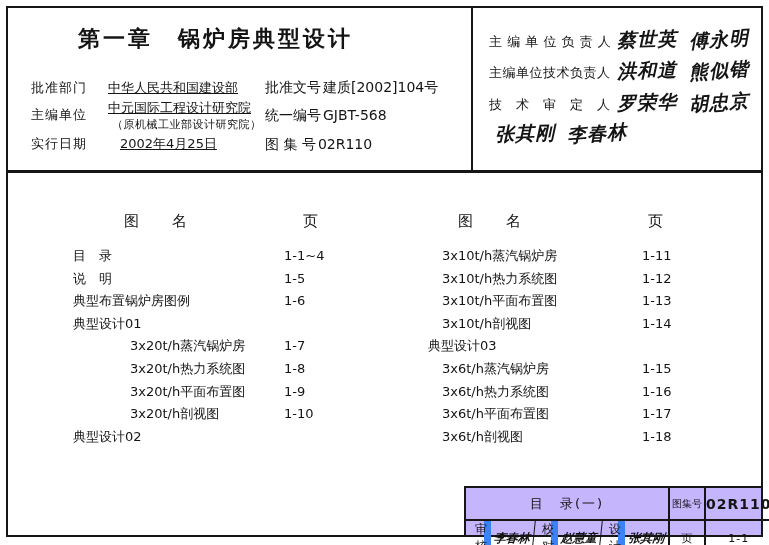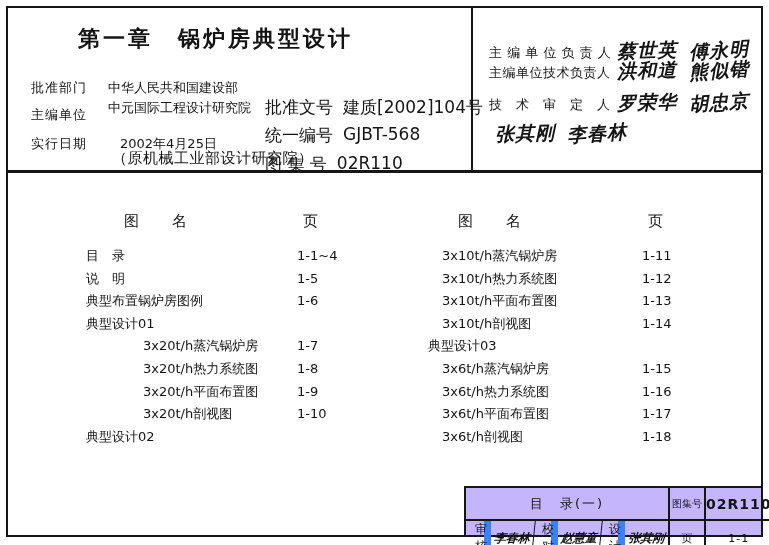--- a/index.html
+++ b/index.html
@@ -29,7 +29,7 @@
   
   .sig-panel{position:absolute;left:489px;top:6px;width:270px;height:164px;}
   .sig-row{position:absolute;display:flex;align-items:baseline;white-space:pre;}
-  .sig-row:nth-child(1){top:35px;}
+  .sig-row:nth-child(1){top:24px;}
   .sig-row:nth-child(2){top:55px;}
   .sig-row:nth-child(3){top:87px;text-align:center;}
   .sig-row:nth-child(4){top:118px;}

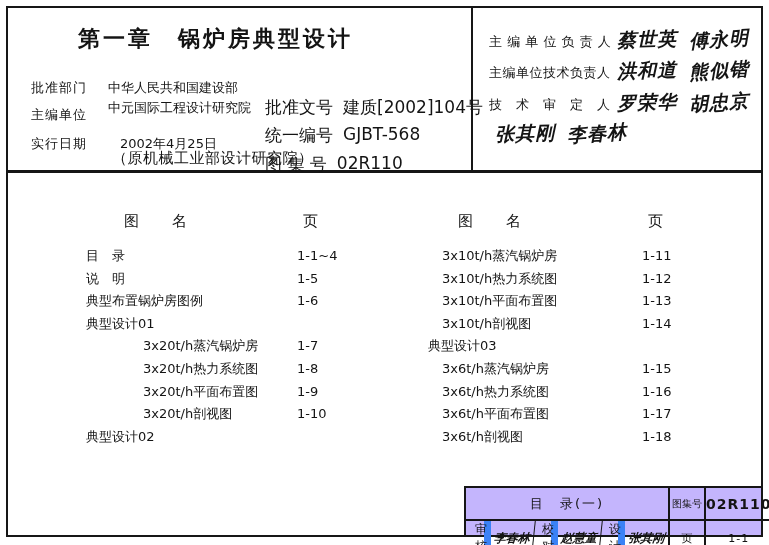--- a/index.html
+++ b/index.html
@@ -22,7 +22,7 @@
     font-size:22px;font-weight:bold;letter-spacing:3px;white-space:pre;
   }
   .info-label{position:absolute;font-size:13px;letter-spacing:1px;white-space:pre;font-family:Liberation Mono, monospace;}
-  .info-value{position:absolute;font-size:13px;white-space:pre;}
+  .info-value{position:absolute;font-size:13px;white-space:pre;text-decoration:underline;}
   .info-note{position:absolute;font-size:15px;letter-spacing:.5px;white-space:pre;margin-top:32px;}
   .info-pair{position:absolute;display:flex;gap:10px;font-size:17px;white-space:pre;margin-top:17px;}
 

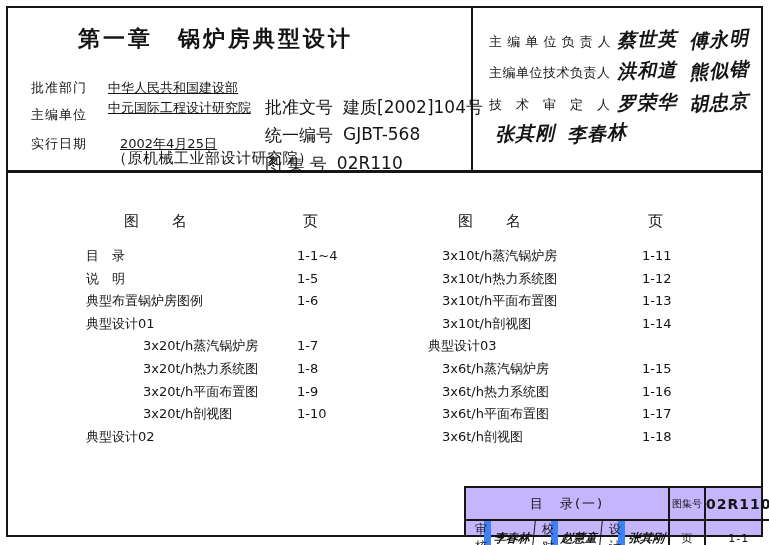--- a/index.html
+++ b/index.html
@@ -24,7 +24,7 @@
   .info-label{position:absolute;font-size:13px;letter-spacing:1px;white-space:pre;font-family:Liberation Mono, monospace;}
   .info-value{position:absolute;font-size:13px;white-space:pre;text-decoration:underline;}
   .info-note{position:absolute;font-size:15px;letter-spacing:.5px;white-space:pre;margin-top:32px;}
-  .info-pair{position:absolute;display:flex;gap:10px;font-size:17px;white-space:pre;margin-top:17px;}
+  .info-pair{position:absolute;display:flex;gap:2px;font-size:14px;white-space:pre;}
 
   
   .sig-panel{position:absolute;left:489px;top:6px;width:270px;height:164px;}

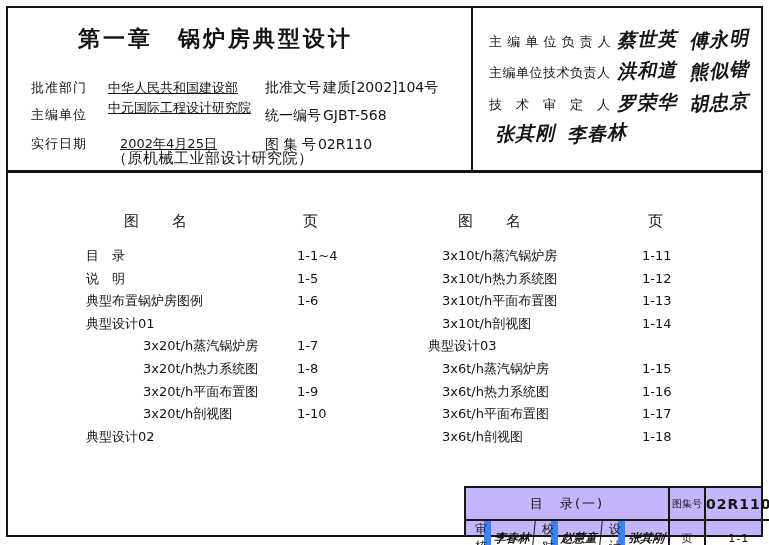--- a/index.html
+++ b/index.html
@@ -23,7 +23,7 @@
   }
   .info-label{position:absolute;font-size:13px;letter-spacing:1px;white-space:pre;font-family:Liberation Mono, monospace;}
   .info-value{position:absolute;font-size:13px;white-space:pre;text-decoration:underline;}
-  .info-note{position:absolute;font-size:15px;letter-spacing:.5px;white-space:pre;margin-top:32px;}
+  .info-note{position:absolute;font-size:11px;letter-spacing:.5px;white-space:pre;}
   .info-pair{position:absolute;display:flex;gap:2px;font-size:14px;white-space:pre;}
 
   

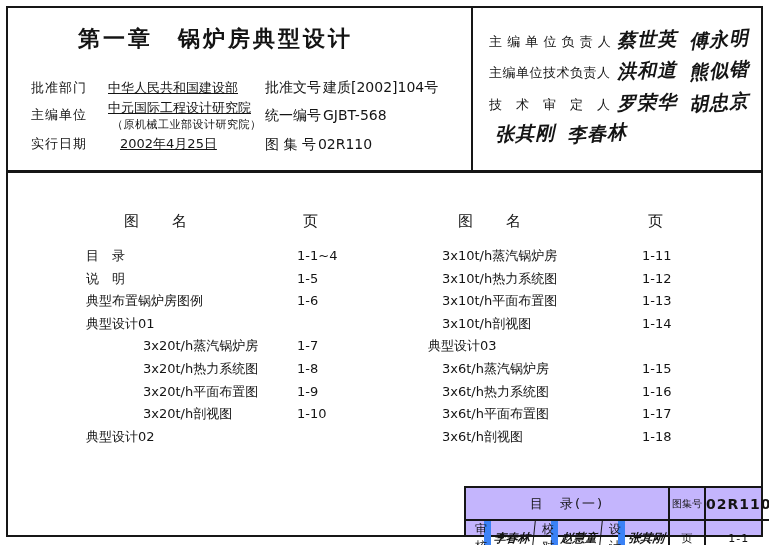--- a/index.html
+++ b/index.html
@@ -46,7 +46,7 @@
   .toc-row{position:relative;height:22.6px;line-height:22.6px;font-size:13px;white-space:pre;}
   .toc-name{display:inline-block;}
   .toc-page{position:absolute;top:0;}
-  .toc-left{left:30px;}
+  .toc-left{left:17px;}
   .toc-right{left:400px;}
   .toc-left  .toc-name.l0{margin-left:56px;}
   .toc-left  .toc-name.l1{margin-left:113px;}

